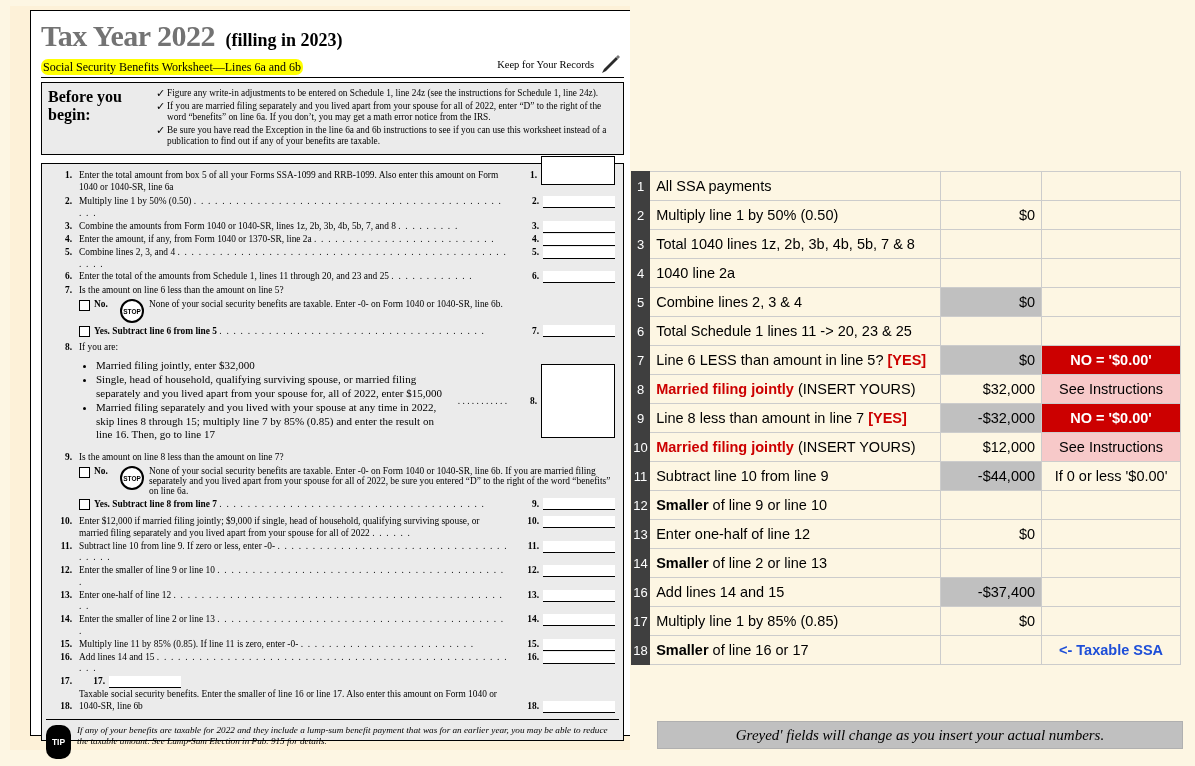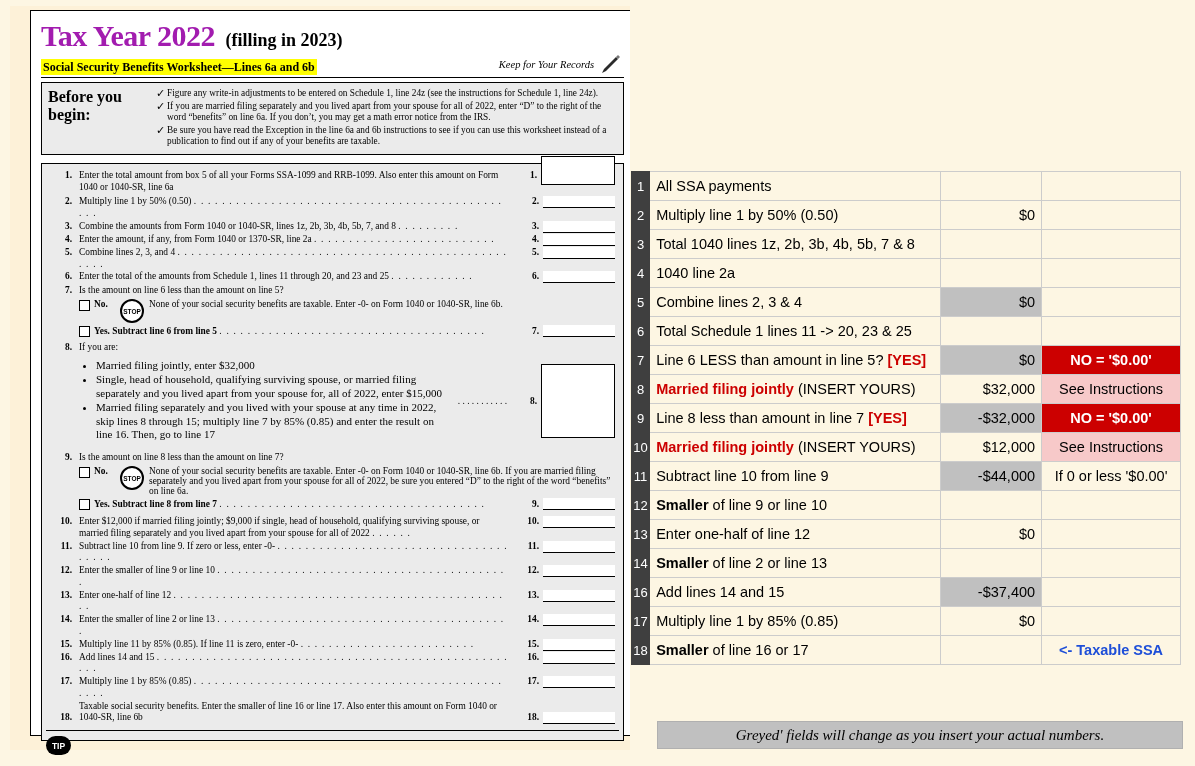--- a/index.html
+++ b/index.html
@@ -28,7 +28,7 @@
   .title-row{padding:8px 10px 0 10px;}
   .title-main{
     font-family:"Liberation Serif", serif;
-    font-weight:bold;font-size:30px;color:#a21caf;letter-spacing:-0.5px;
+    font-weight:bold;font-size:30px;color:#737373;letter-spacing:-0.5px;
     display:inline-block;
   }
   .title-sub{

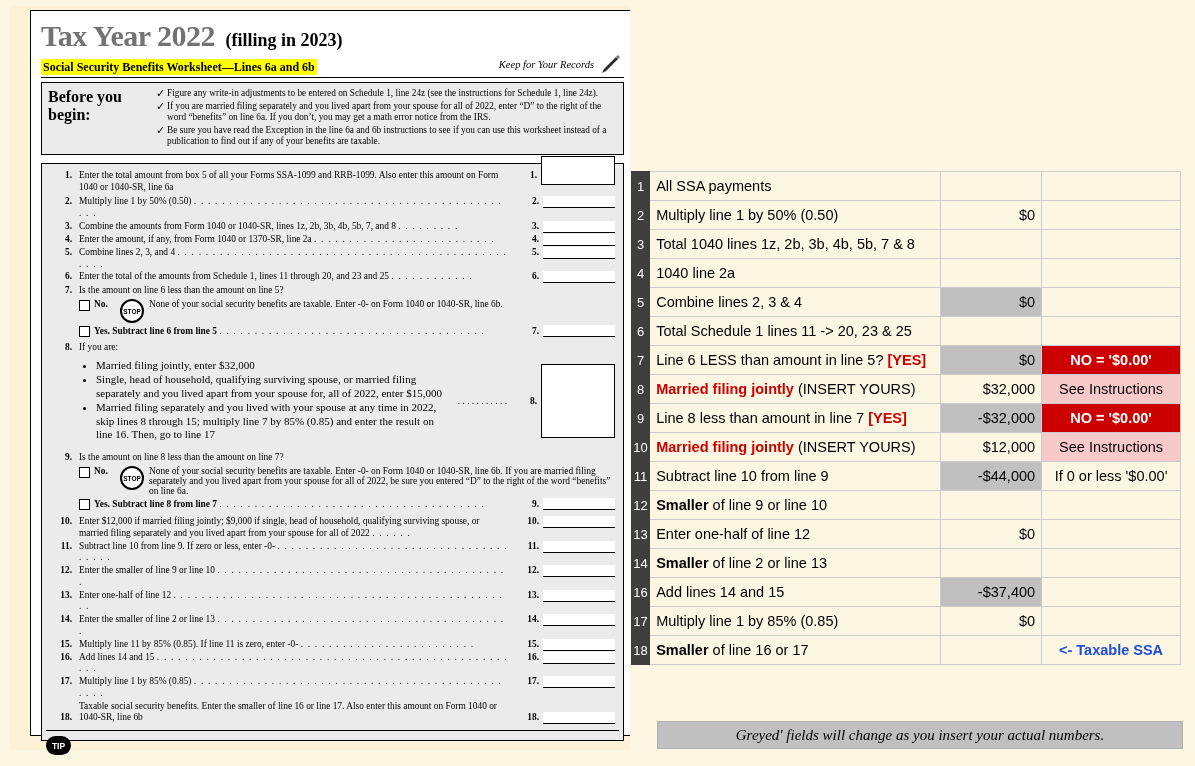--- a/index.html
+++ b/index.html
@@ -39,8 +39,9 @@
     margin:4px 10px 0 10px;height:17px;position:relative;
   }
   .yellow-bar .hl{
-    background:#ffff00;font-weight:bold;font-size:12px;padding:1px 2px;
-    font-family:"Liberation Serif", serif;
+    background:#ffff00;font-weight:normal;font-size:12px;padding:1px 2px;
+    font-family:"Liberation Serif", serif;
+    border-radius:7px;
   }
   .keep{
     position:absolute;right:30px;top:2px;font-style:italic;font-size:10.5px;

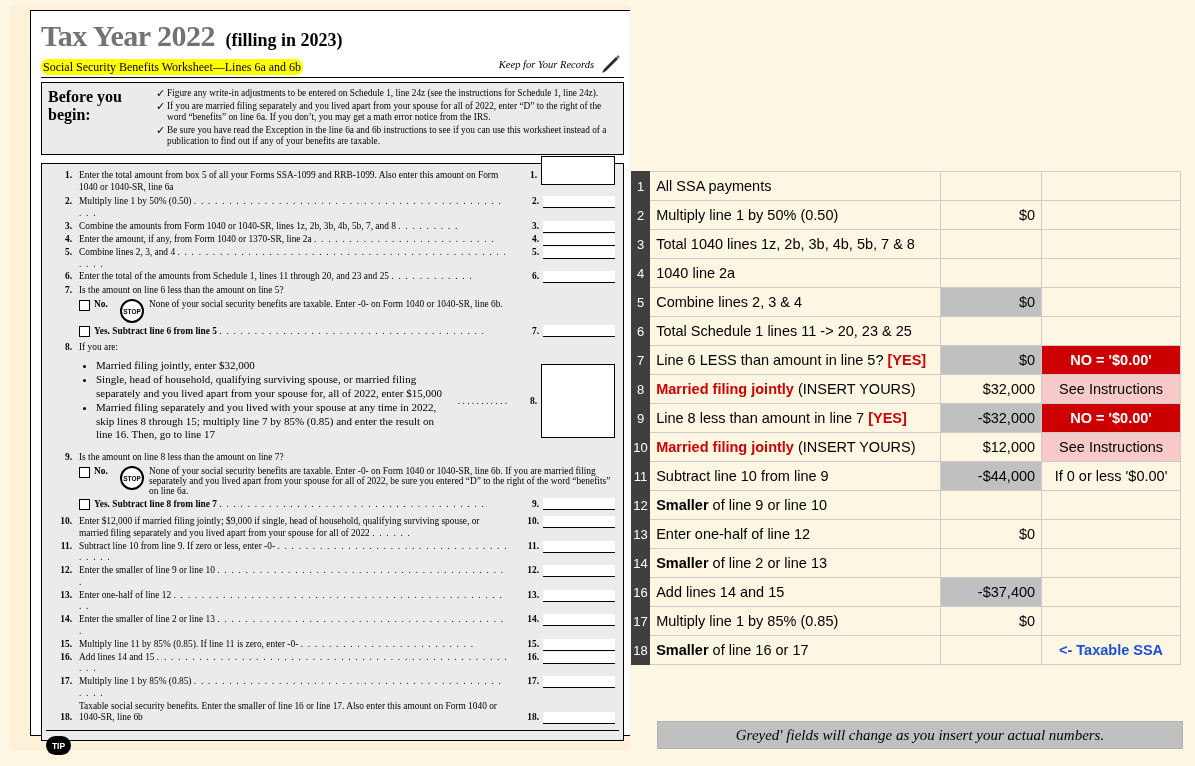--- a/index.html
+++ b/index.html
@@ -44,7 +44,7 @@
     border-radius:7px;
   }
   .keep{
-    position:absolute;right:30px;top:2px;font-style:italic;font-size:10.5px;
+    position:absolute;right:30px;top:2px;font-size:10.5px;
     font-family:"Liberation Serif", serif;
     margin-left:16px;
   }

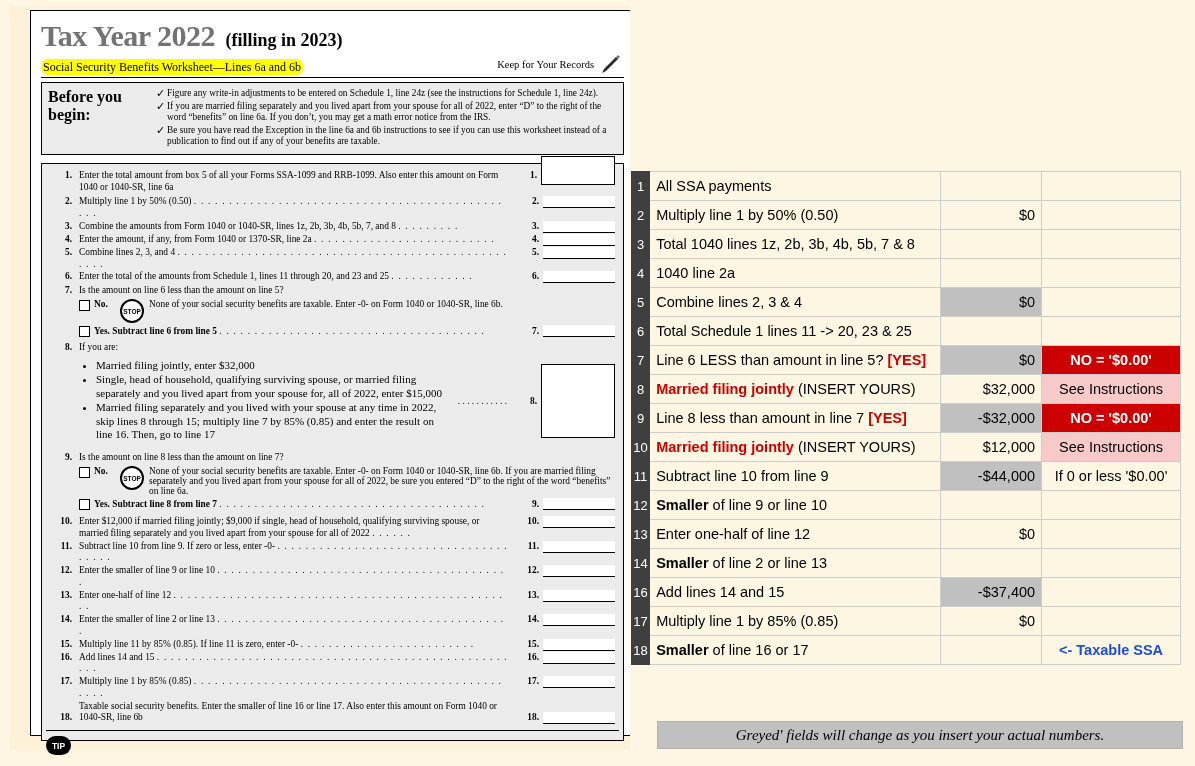--- a/index.html
+++ b/index.html
@@ -306,7 +306,6 @@
         </div>
         <div class="line">
           <div class="ln-no">17.</div>
-          <div class="ln-txt"><span>Multiply line 1 by 85% (0.85)</span> <span class="dots">. . . . . . . . . . . . . . . . . . . . . . . . . . . . . . . . . . . . . . . . . . . . . . . .</span></div>
           <div class="ln-no2">17.</div>
           <div class="ln-blank"></div>
         </div>

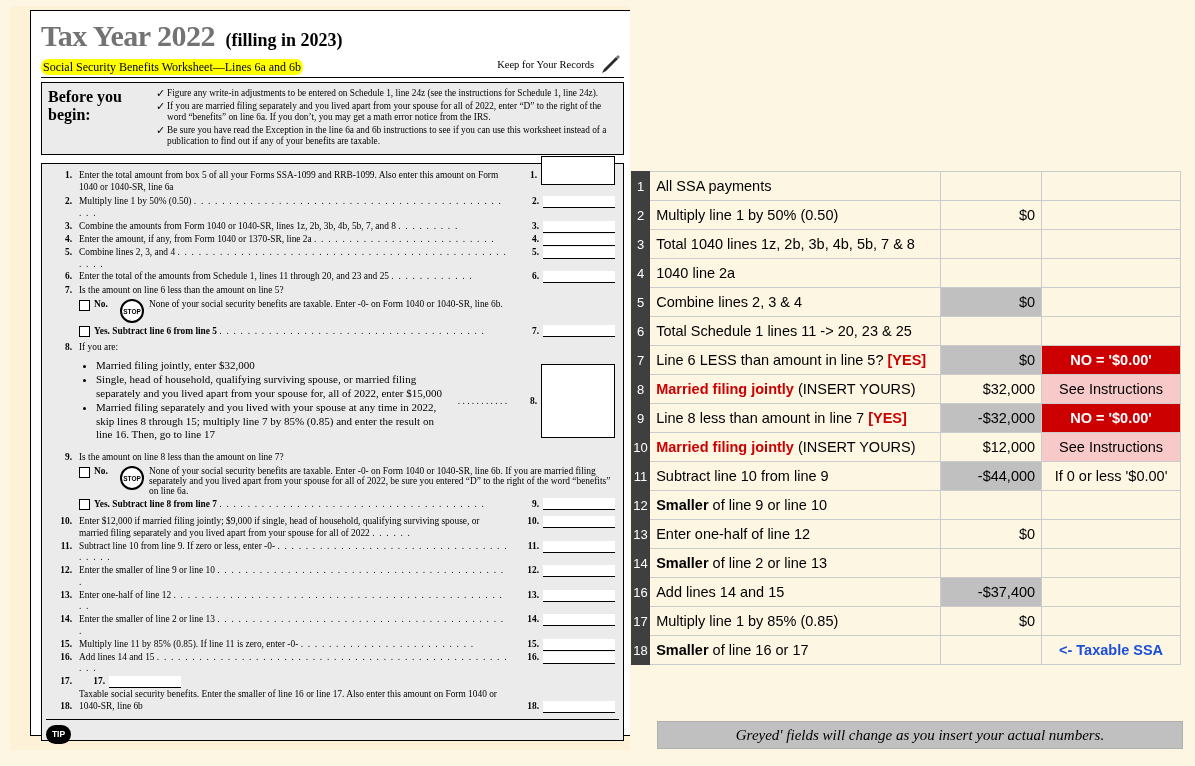--- a/index.html
+++ b/index.html
@@ -318,6 +318,7 @@
 
         <div class="tip-row">
           <div class="tip-badge">TIP</div>
+          <div class="tip-text">If any of your benefits are taxable for 2022 and they include a lump-sum benefit payment that was for an earlier year, you may be able to reduce the taxable amount. See Lump-Sum Election in Pub. 915 for details.</div>
         </div>
 
       </div>

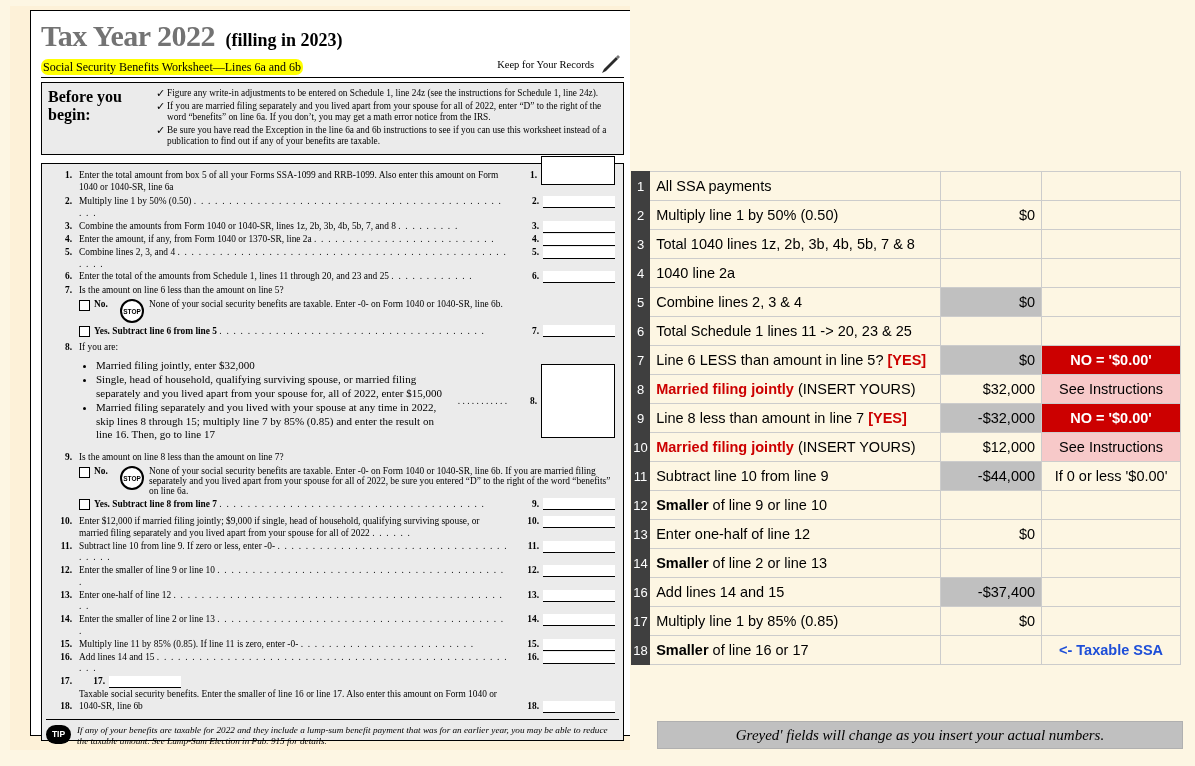--- a/index.html
+++ b/index.html
@@ -94,7 +94,7 @@
     display:flex;align-items:flex-start;margin-top:6px;border-top:1px solid #000;padding-top:5px;
   }
   .tip-badge{
-    width:25px;height:19px;border-radius:10px;background:#000;color:#fff;
+    width:25px;height:34px;border-radius:10px;background:#000;color:#fff;
     font-size:8.5px;font-weight:bold;display:flex;align-items:center;justify-content:center;
     flex:0 0 25px;margin-right:6px;font-family:"Liberation Sans",sans-serif;
   }

